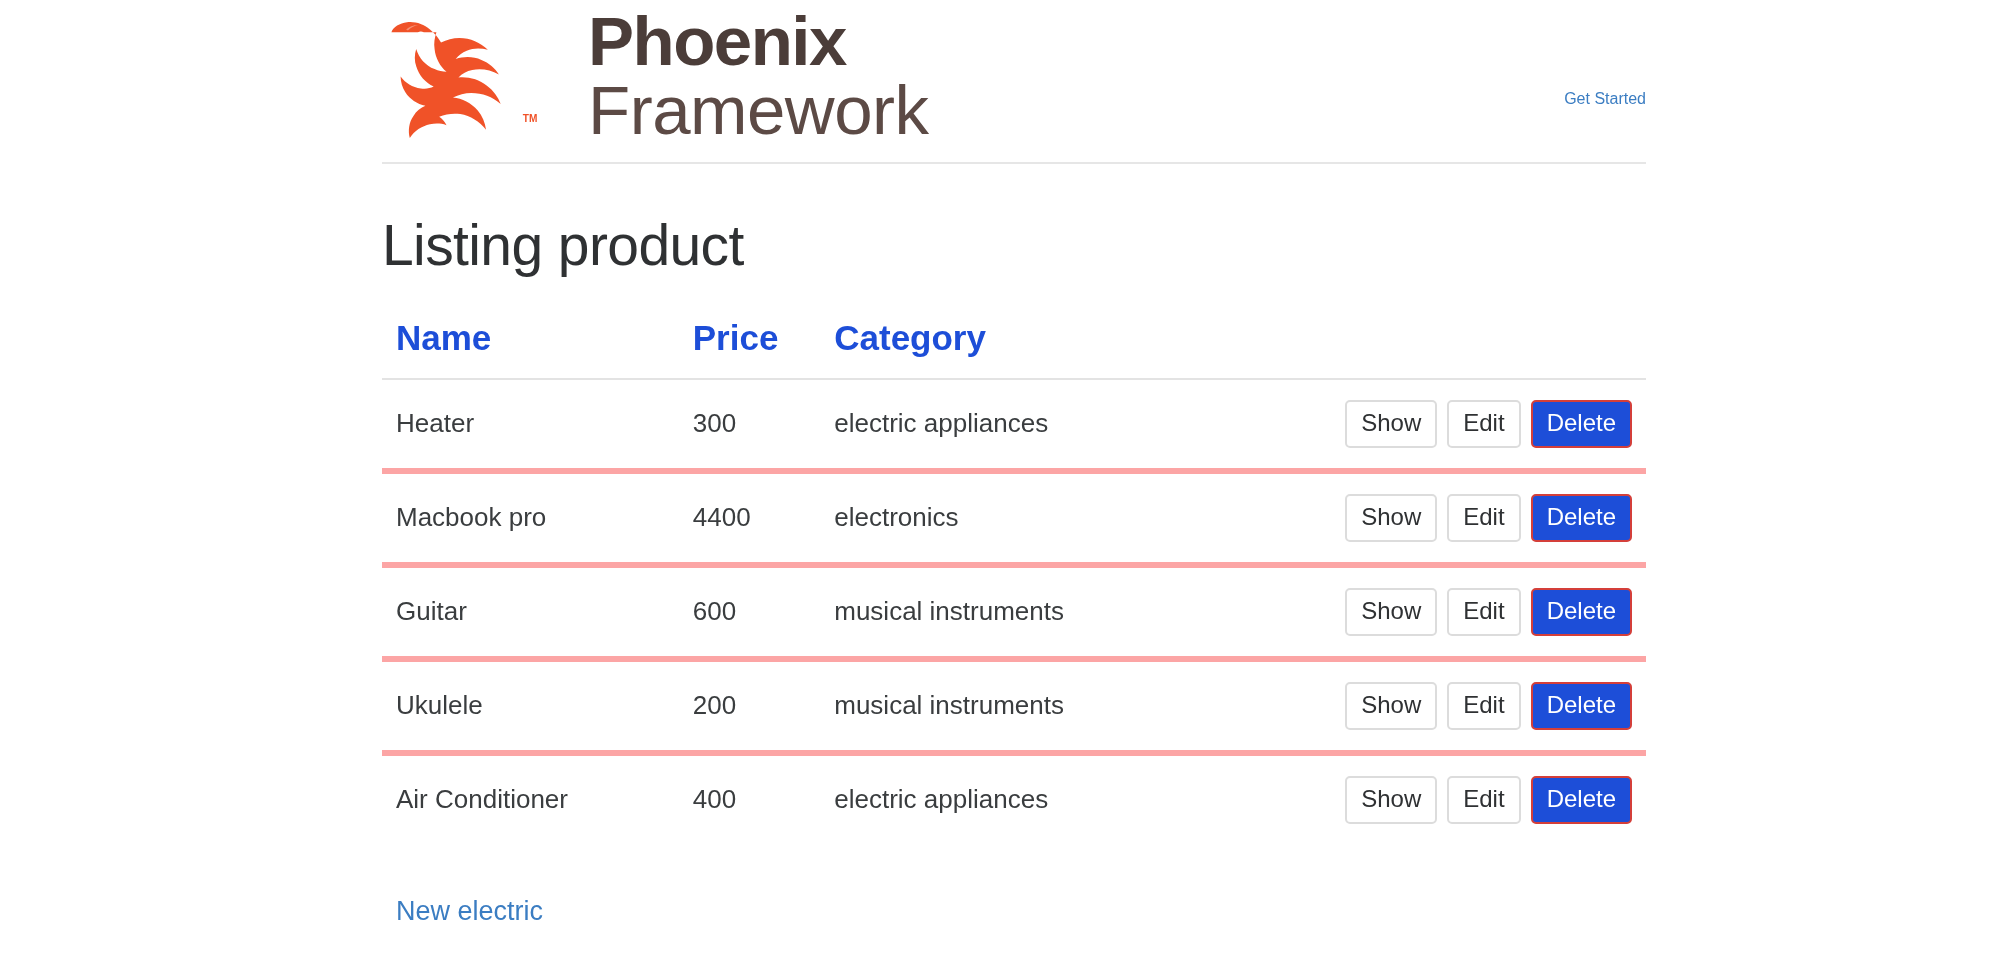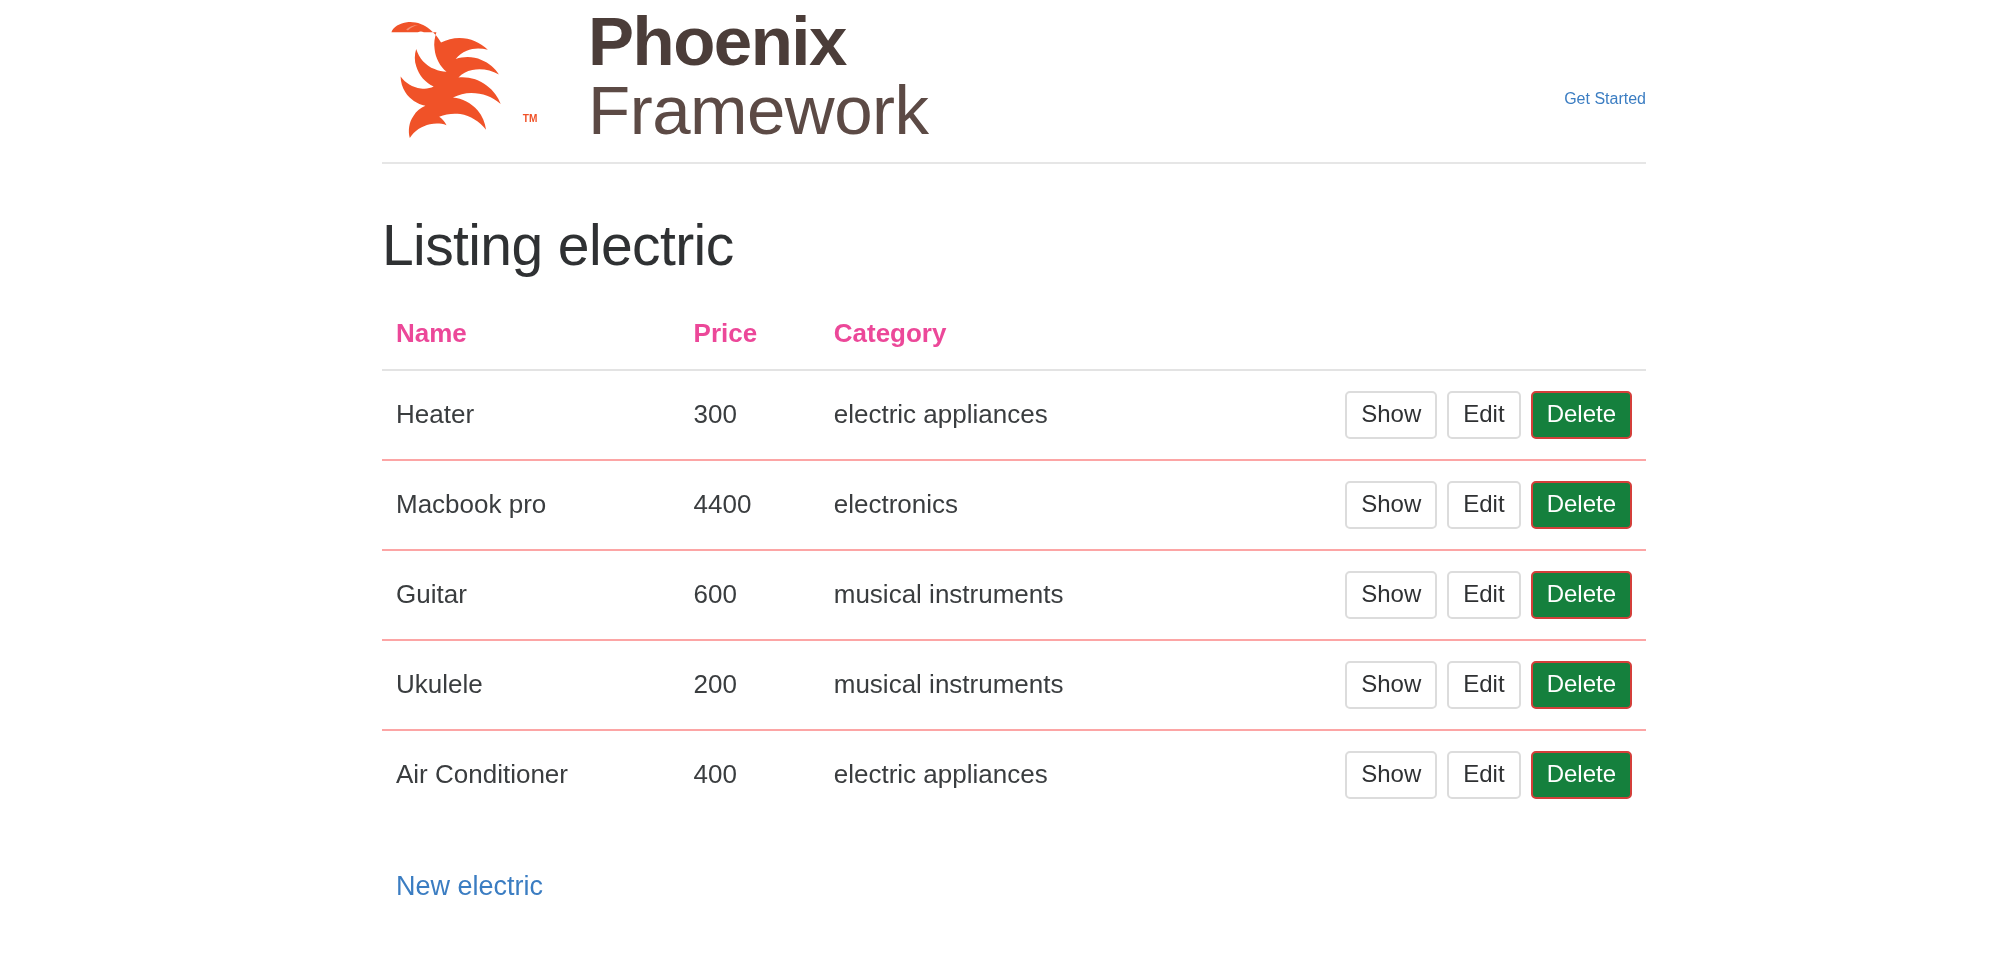--- a/index.html
+++ b/index.html
@@ -213,7 +213,7 @@
 
     <div class="main">
 
-      <h1 class="page-title">Listing electric</h1>
+      <h1 class="page-title">Listing product</h1>
 
       <table class="products-table">
         <thead>

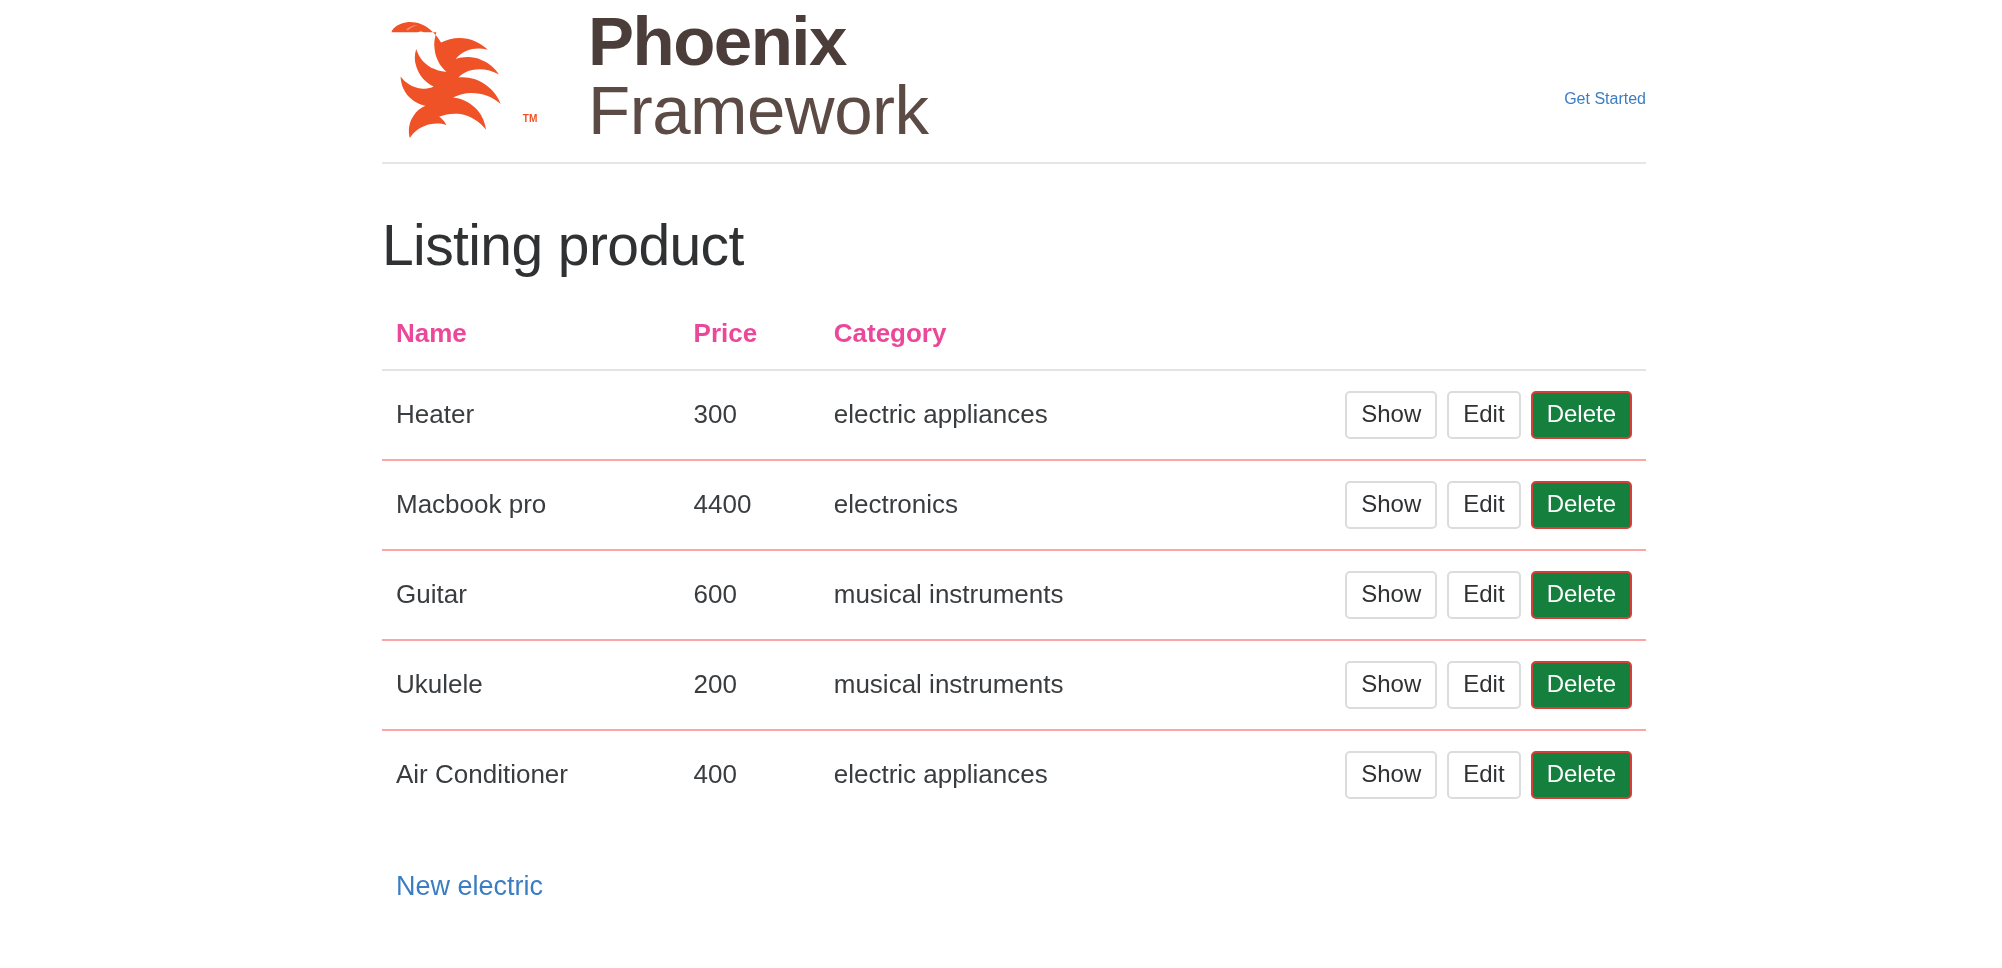--- a/index.html
+++ b/index.html
@@ -114,8 +114,8 @@
   .products-table thead th {
     text-align: left;
     font-weight: bold;
-    color: #ec4899;
-    font-size: 26px;
+    color: #1d4ed8;
+    font-size: 35px;
     padding: 0 0 20px 0;
     border-bottom: 2px solid #e3e3e3;
   }

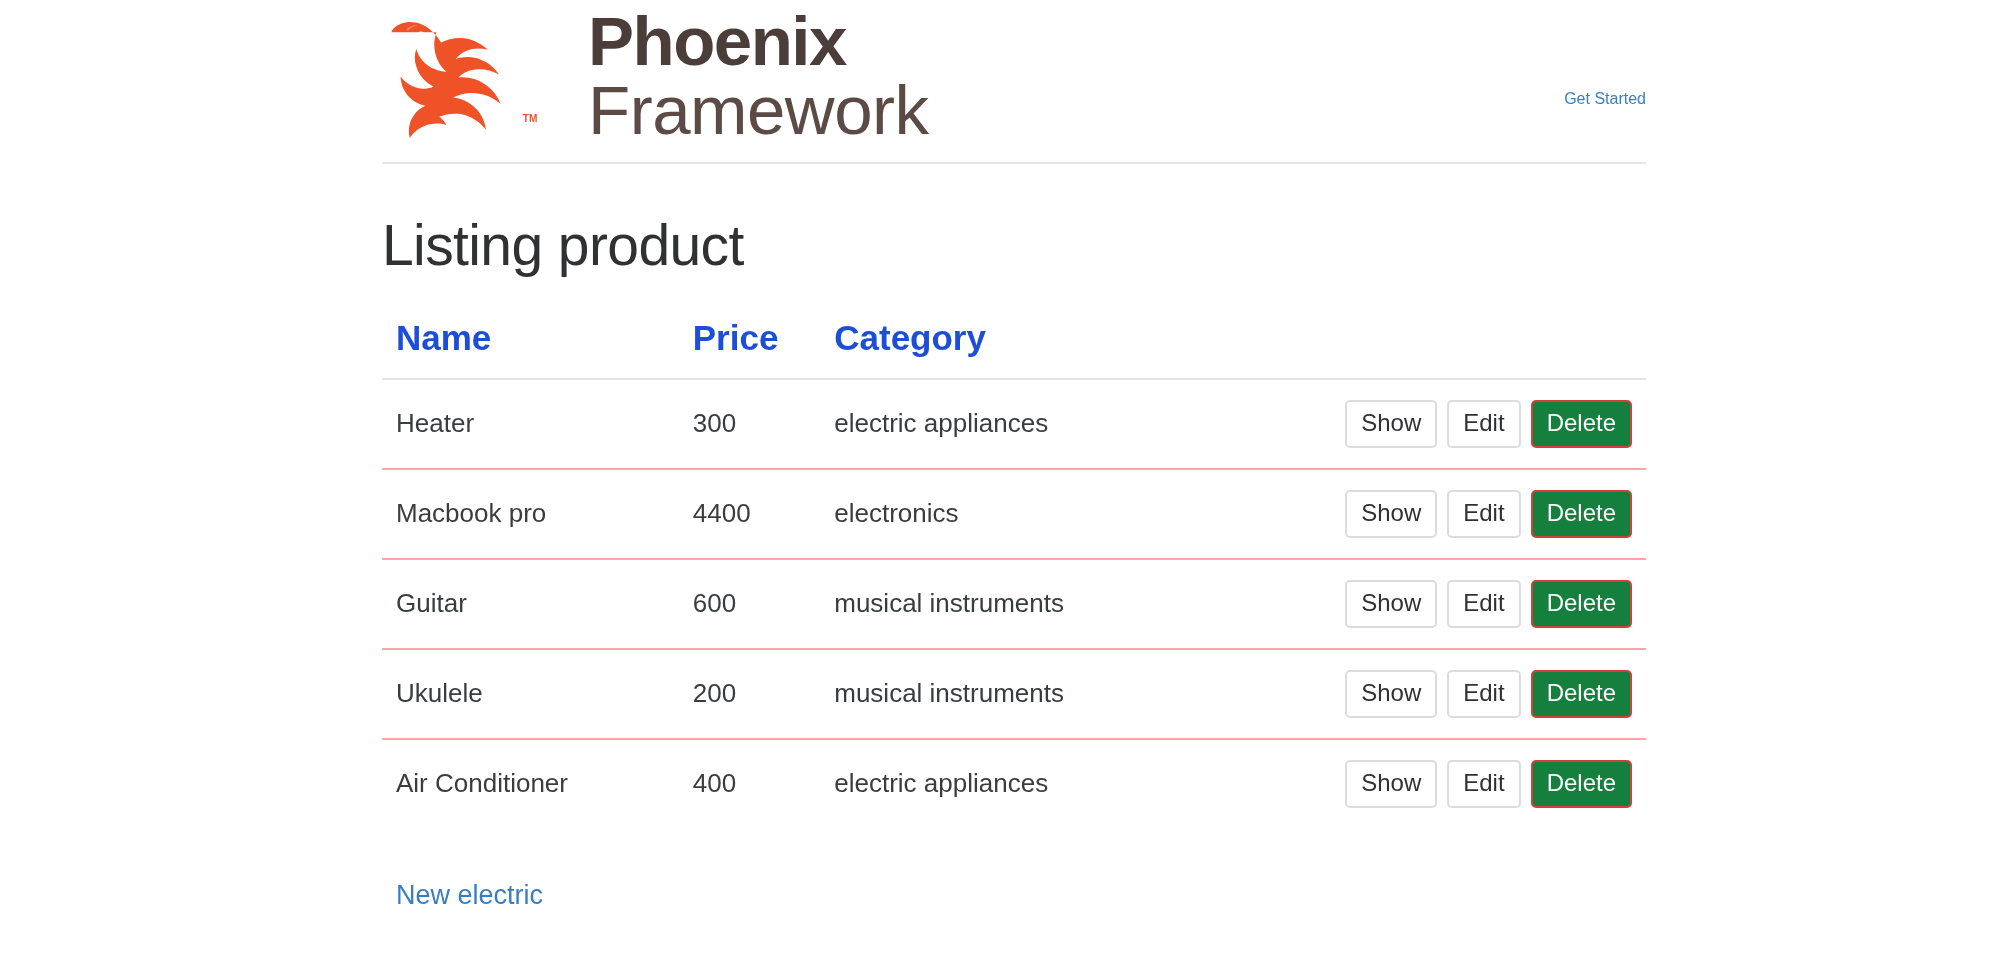--- a/index.html
+++ b/index.html
@@ -122,7 +122,7 @@
 
   .products-table tbody td {
     padding: 20px 0 20px 0;
-    border-bottom: 2px solid #fca5a5;
+    border-bottom: 6px solid #fca5a5;
     color: #3a3d3f;
     font-size: 26px;
     vertical-align: middle;

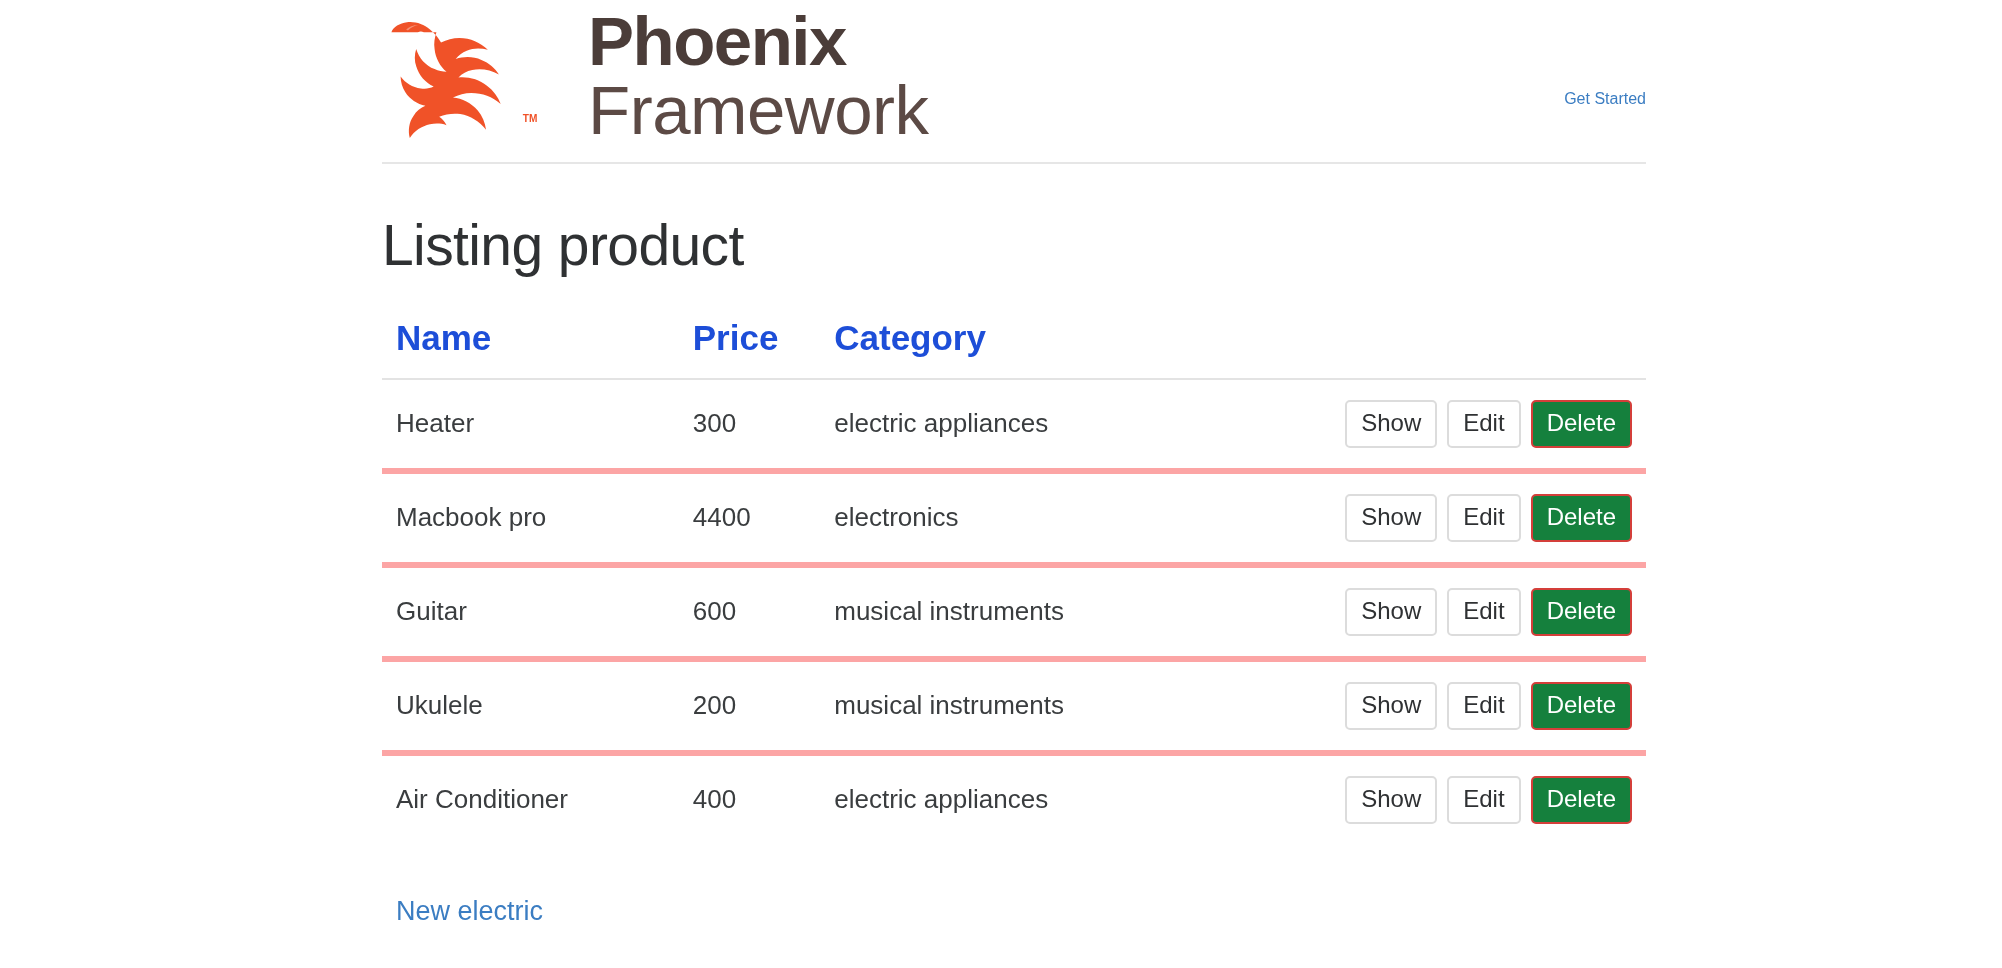--- a/index.html
+++ b/index.html
@@ -164,7 +164,7 @@
     color: #2f3133;
   }
   .btn-danger {
-    background: #15803d;
+    background: #1d4ed8;
     border: 2px solid #d43f3a;
     color: #ffffff;
   }

